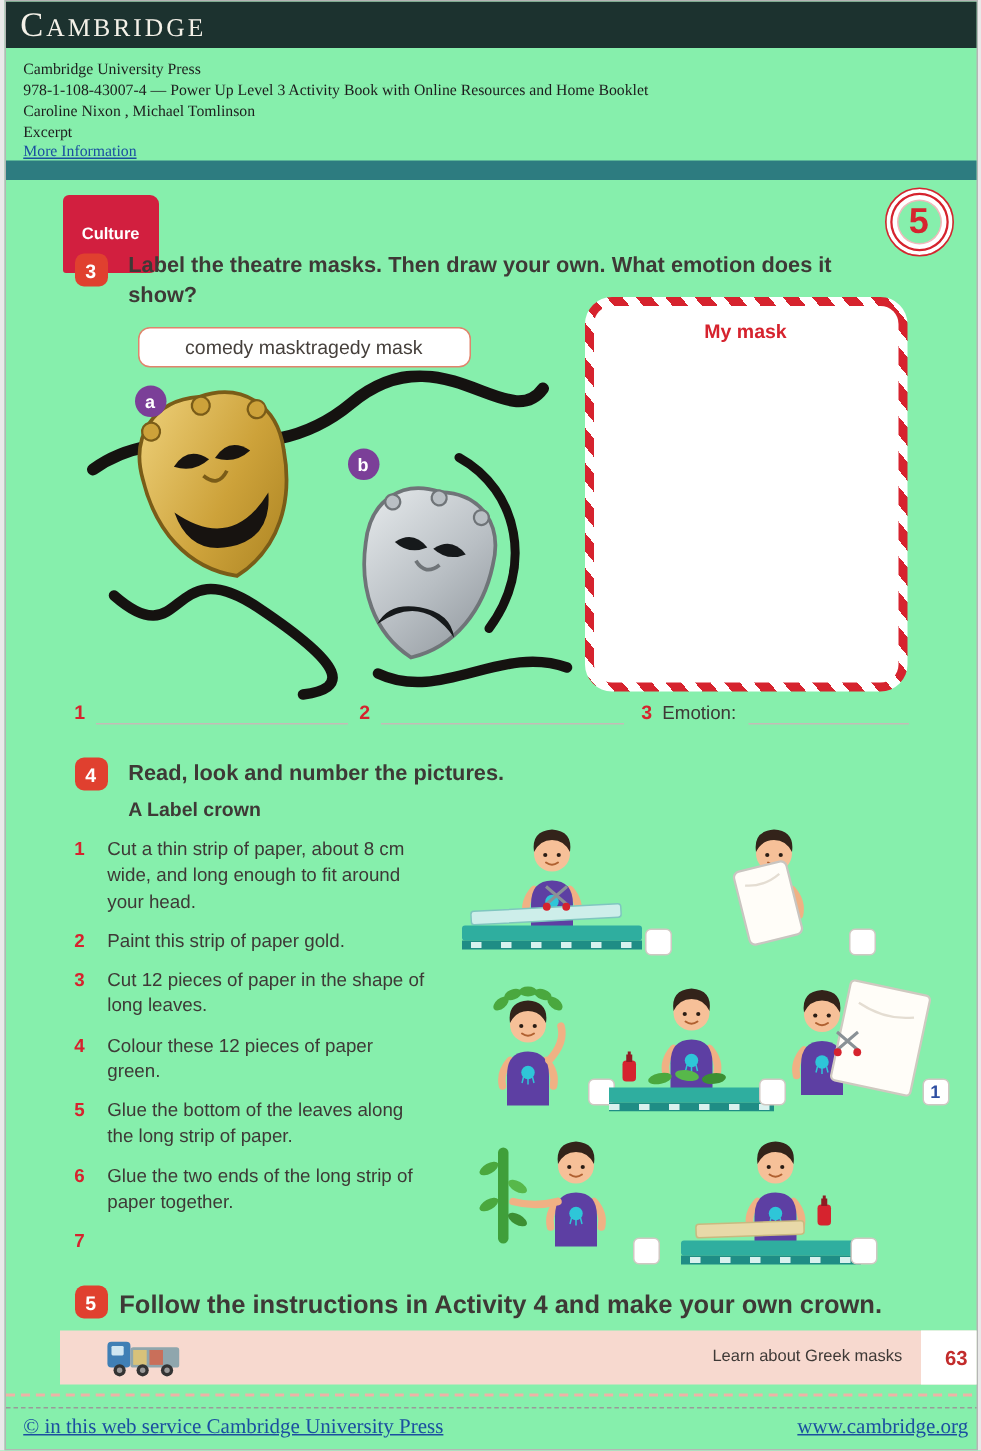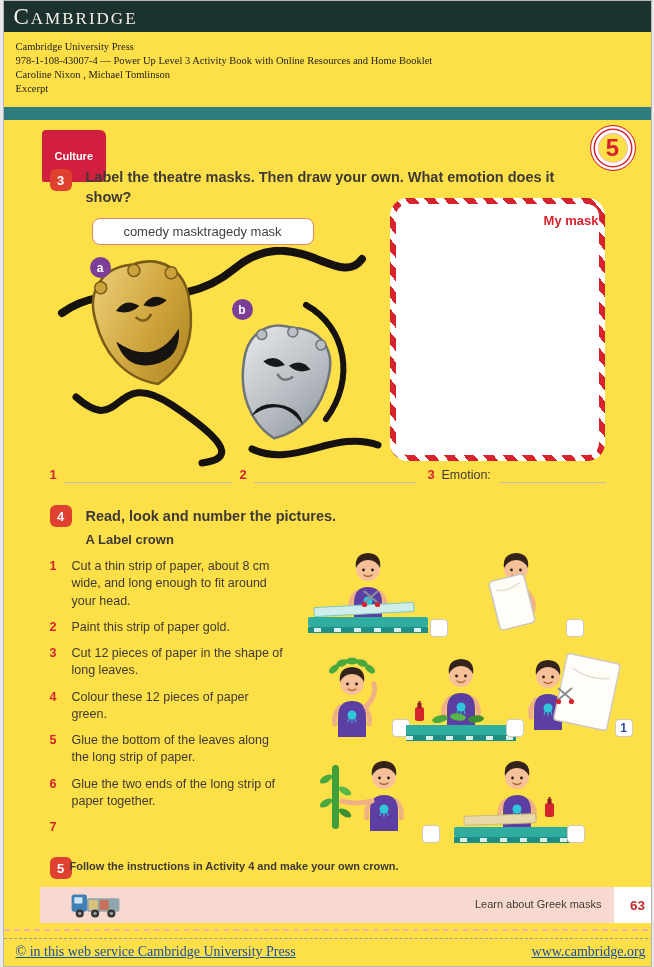--- a/index.html
+++ b/index.html
@@ -4,7 +4,7 @@
 <style>
   * { margin:0; padding:0; box-sizing:border-box; }
   body { background:#e9e9e9; font-family:"Liberation Sans", sans-serif; }
-  .canvas { position:relative; width:649px; height:967px; background:#fde047;
+  .canvas { position:relative; width:649px; height:967px; background:#86efac;
             border:1px solid #b5b5b5; overflow:hidden; margin:0 auto; }
 
   

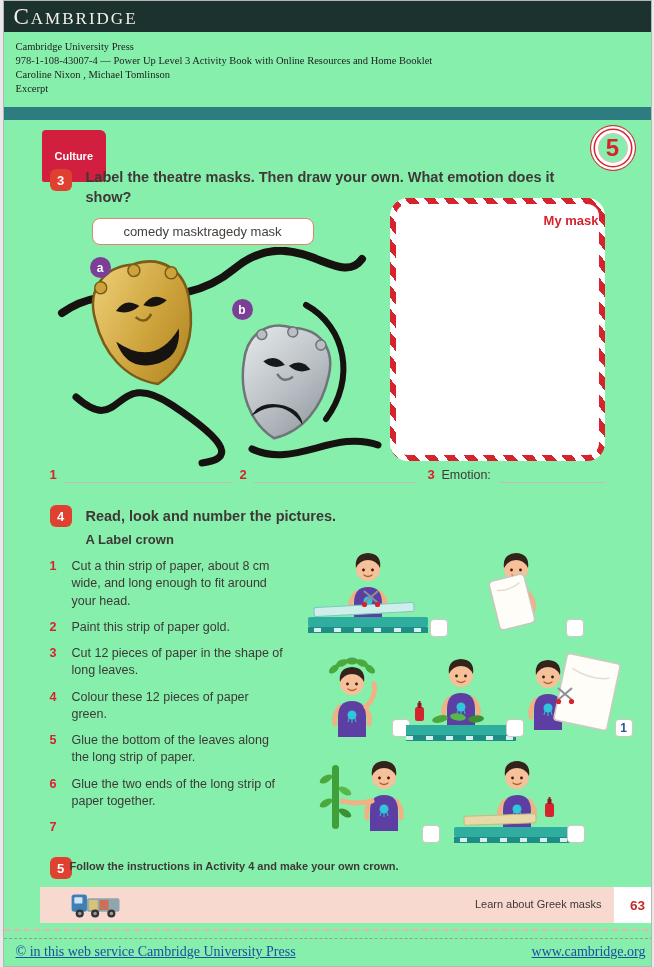--- a/index.html
+++ b/index.html
@@ -149,6 +149,7 @@
     <div>978-1-108-43007-4 — Power Up Level 3 Activity Book with Online Resources and Home Booklet</div>
     <div>Caroline Nixon , Michael Tomlinson</div>
     <div>Excerpt</div>
+    <div class="link">More Information</div>
   </div>
 
   <div class="teal-bar"></div>

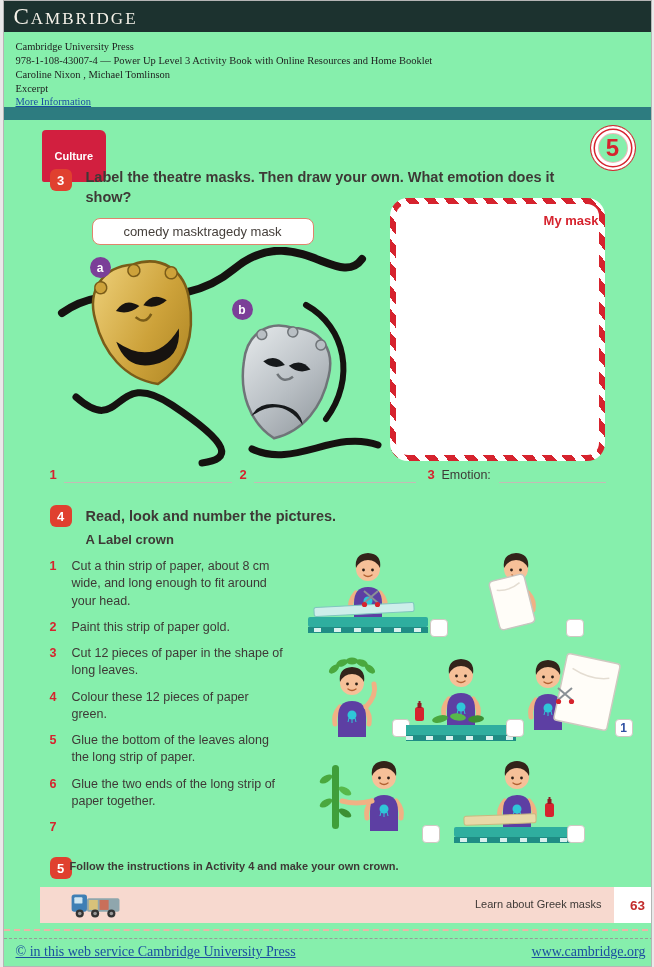--- a/index.html
+++ b/index.html
@@ -52,7 +52,7 @@
              background:repeating-linear-gradient(50deg,#d6232e 0 8px,#fff 8px 15px);
              border-radius:18px; padding:6px; }
   .my-mask-inner { width:100%; height:100%; background:#fff; border-radius:12px; text-align:center; }
-  .my-mask-title { color:#d6232e; font-weight:700; font-size:13px; padding-top:9px;text-align:right; }
+  .my-mask-title { color:#d6232e; font-weight:700; font-size:13px; padding-top:9px; }
 
   .ans-num { position:absolute; color:#d6232e; font-weight:700; font-size:13px; top:466px; }
   .ans-line { position:absolute; top:481px; border-bottom:1.5px solid #c4bcb6; height:1px; }

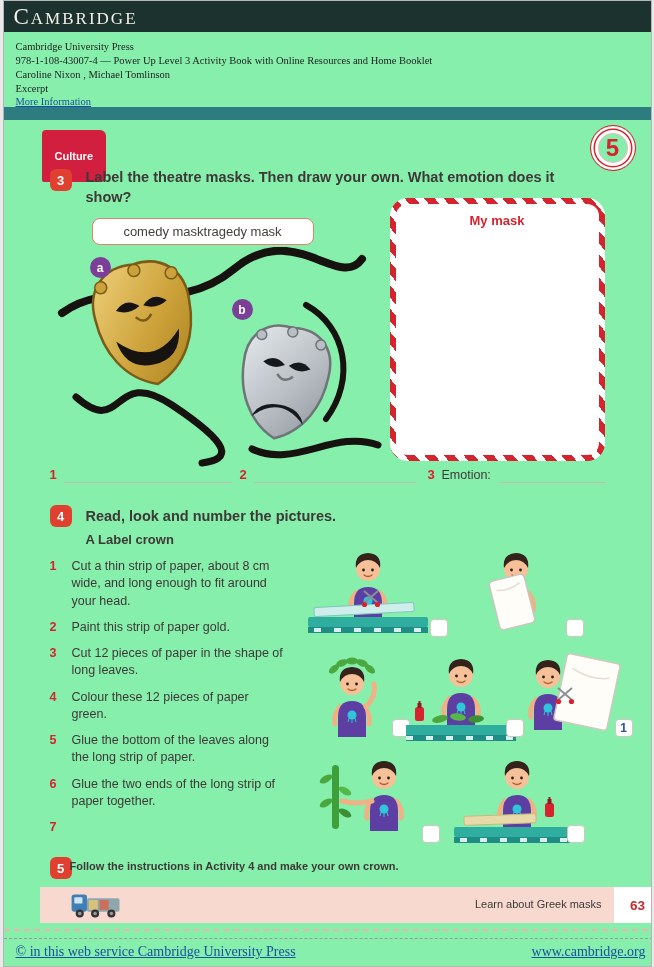--- a/index.html
+++ b/index.html
@@ -322,7 +322,7 @@
   </div>
 
   <div class="act-num" style="left:46px; top:856px;">5</div>
-  <div class="act-title" style="left:66px; top:858px; width:540px; font-size:11px;">Follow the instructions in Activity 4 and make your own crown.</div>
+  <div class="act-title" style="left:76px; top:858px; width:540px; font-size:17px;">Follow the instructions in Activity 4 and make your own crown.</div>
 
   <div class="footer-bar">
     <div class="truck">

